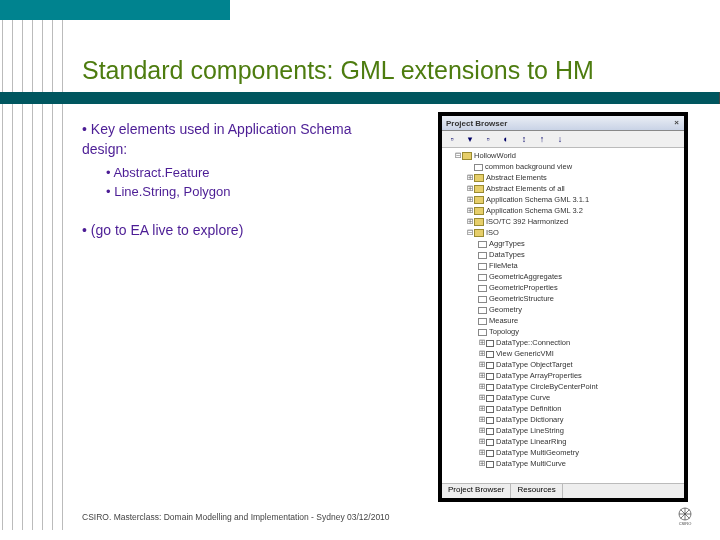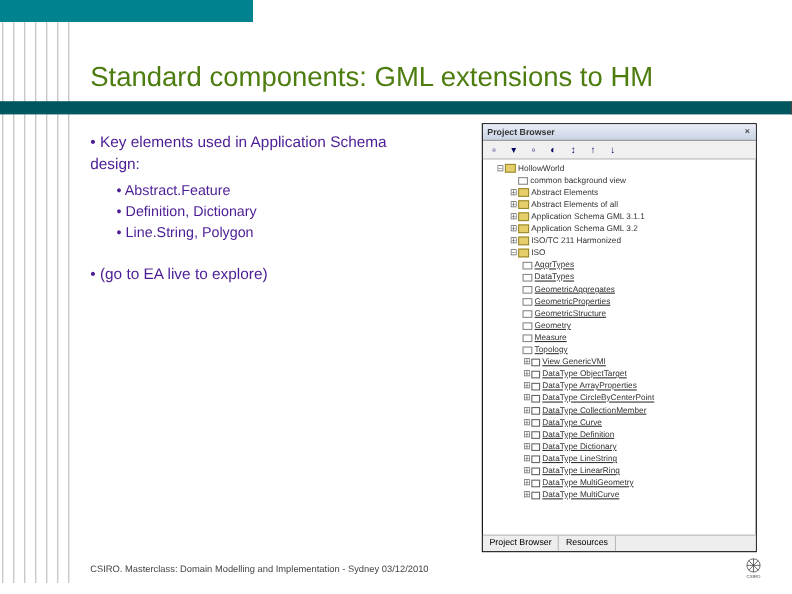--- a/index.html
+++ b/index.html
@@ -16,7 +16,7 @@
   .sub { margin-left: 24px; margin-top: 4px; margin-bottom: 2px; font-size: 13px; }
   .sub::before { content: "• "; }
   .sp { height: 20px; }
-  .browser { position: absolute; top: 112px; right: 32px; width: 250px; height: 390px; border: 1px solid #000000; background: #fff; font-size: 8px; font-family: Tahoma, sans-serif; }
+  .browser { position: absolute; top: 112px; right: 32px; width: 250px; height: 390px; border: 4px solid #000000; background: #fff; font-size: 8px; font-family: Tahoma, sans-serif; }
   .pb-title { background: linear-gradient(#eaeef5,#c9d3e6); height: 15px; line-height: 15px; padding: 0 4px; font-weight: bold; color: #333; position: relative; border-bottom: 1px solid #888; }
   .pb-close { position: absolute; right: 2px; top: 1px; width: 11px; height: 11px; text-align: center; line-height: 11px; font-size: 8px; color: #444; }
   .pb-tools { height: 17px; background: #f0f0f0; border-bottom: 1px solid #bbb; display: flex; align-items: center; gap: 6px; padding: 0 4px; }

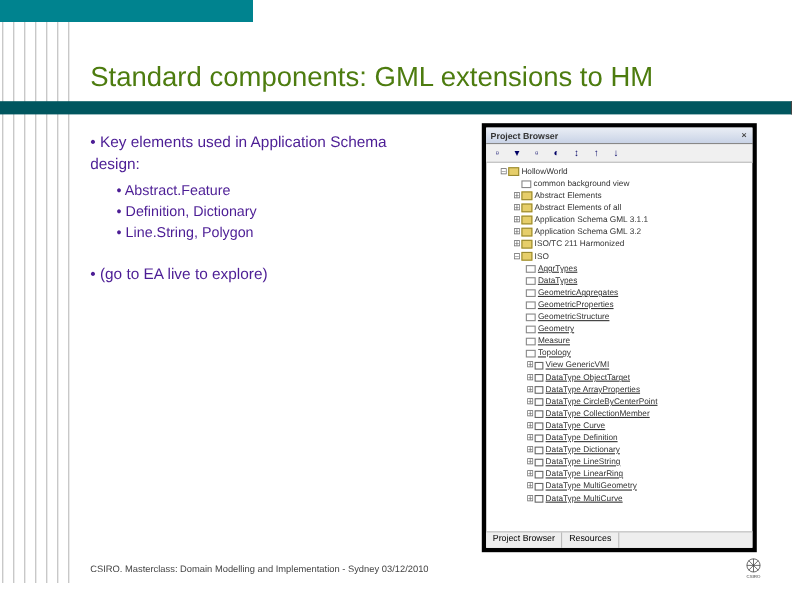--- a/index.html
+++ b/index.html
@@ -56,7 +56,6 @@
 <div class="content">
   <div class="bullet1">Key elements used in Application Schema design:</div>
   <div class="sub">Abstract.Feature</div>
-  <div class="sub">Definition, Dictionary</div>
   <div class="sub">Line.String, Polygon</div>
   <div class="sp"></div>
   <div class="bullet1">(go to EA live to explore)</div>

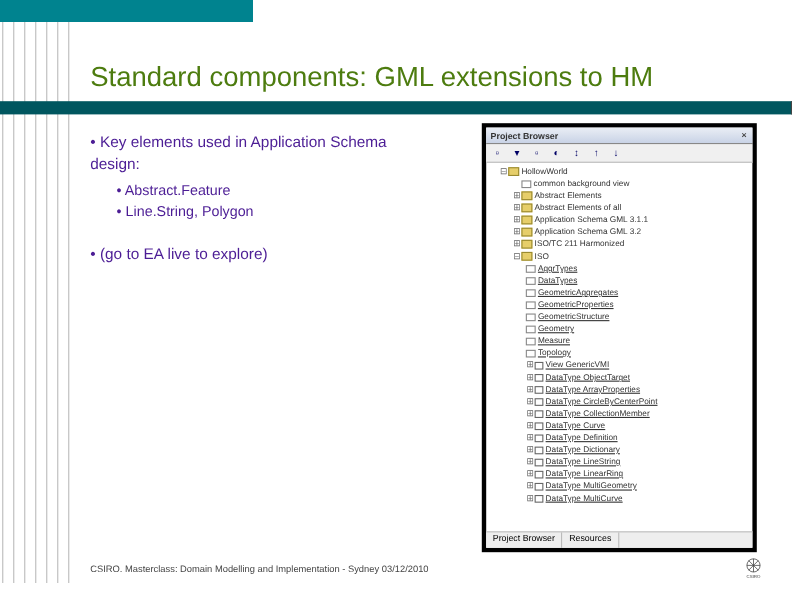--- a/index.html
+++ b/index.html
@@ -82,7 +82,7 @@
     <div class="row ind2"><span class="exp">⊞</span><span class="fold"></span><span>Abstract Elements of all</span></div>
     <div class="row ind2"><span class="exp">⊞</span><span class="fold"></span><span>Application Schema GML 3.1.1</span></div>
     <div class="row ind2"><span class="exp">⊞</span><span class="fold"></span><span>Application Schema GML 3.2</span></div>
-    <div class="row ind2"><span class="exp">⊞</span><span class="fold"></span><span>ISO/TC 211 Harmonized</span></div>
+    <div class="row ind2"><span class="exp">⊞</span><span class="fold"></span><span>ISO/TC 392 Harmonized</span></div>
     <div class="row ind2"><span class="exp">⊟</span><span class="fold"></span><span>ISO</span></div>
     <div class="row ind3"><span class="pkg"></span><span>AggrTypes</span></div>
     <div class="row ind3"><span class="pkg"></span><span>DataTypes</span></div>

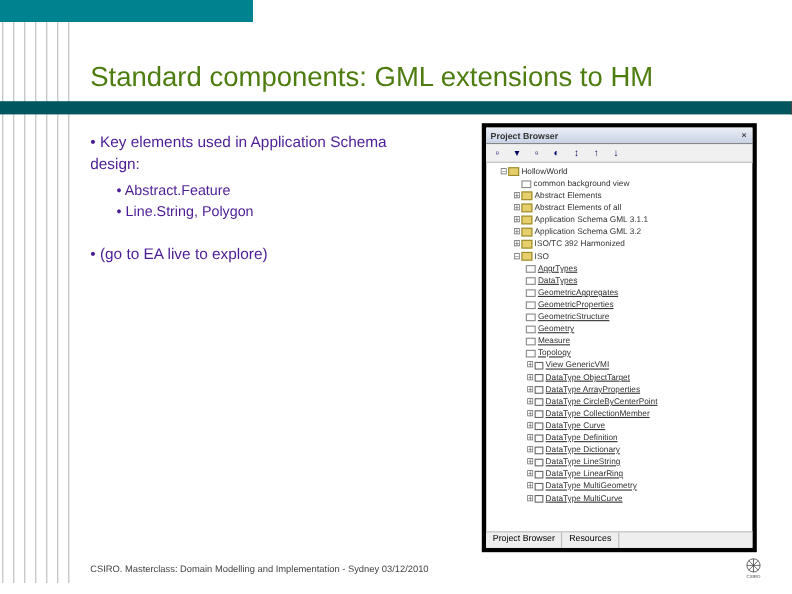--- a/index.html
+++ b/index.html
@@ -29,7 +29,7 @@
   .cls { display: inline-block; width: 8px; height: 7px; background: #fff; border: 1px solid #666; vertical-align: middle; margin-right: 2px; }
   .ind1 { padding-left: 10px; }
   .ind2 { padding-left: 22px; }
-  .ind3 { padding-left: 34px; text-decoration: underline; }
+  .ind3 { padding-left: 34px; }
   .pb-bot { position: absolute; bottom: 0; left: 0; right: 0; height: 15px; background: #eee; border-top: 1px solid #bbb; display: flex; font-size: 8px; }
   .pb-tab { padding: 1px 6px; border-right: 1px solid #bbb; }
   .footer { position: absolute; bottom: 18px; left: 82px; font-size: 8.5px; color: #444; }

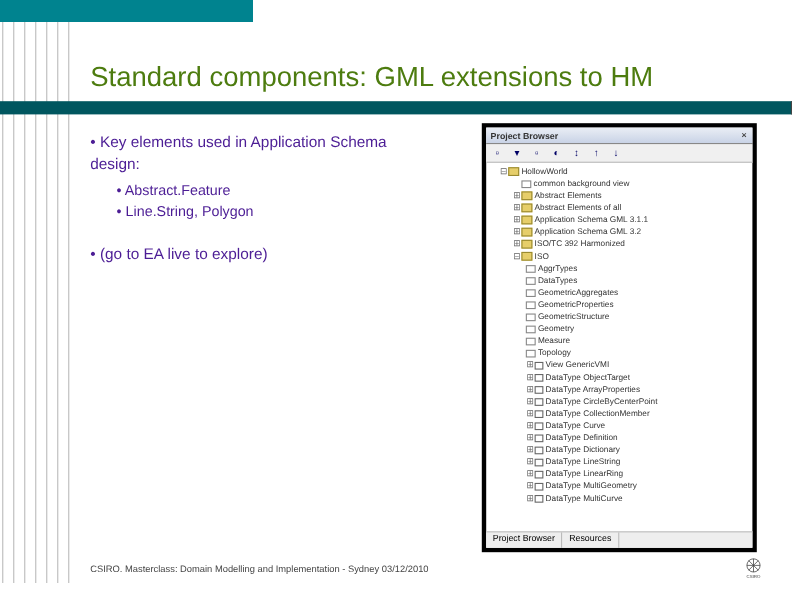--- a/index.html
+++ b/index.html
@@ -86,6 +86,7 @@
     <div class="row ind2"><span class="exp">⊟</span><span class="fold"></span><span>ISO</span></div>
     <div class="row ind3"><span class="pkg"></span><span>AggrTypes</span></div>
     <div class="row ind3"><span class="pkg"></span><span>DataTypes</span></div>
+    <div class="row ind3"><span class="pkg"></span><span>FileMeta</span></div>
     <div class="row ind3"><span class="pkg"></span><span>GeometricAggregates</span></div>
     <div class="row ind3"><span class="pkg"></span><span>GeometricProperties</span></div>
     <div class="row ind3"><span class="pkg"></span><span>GeometricStructure</span></div>

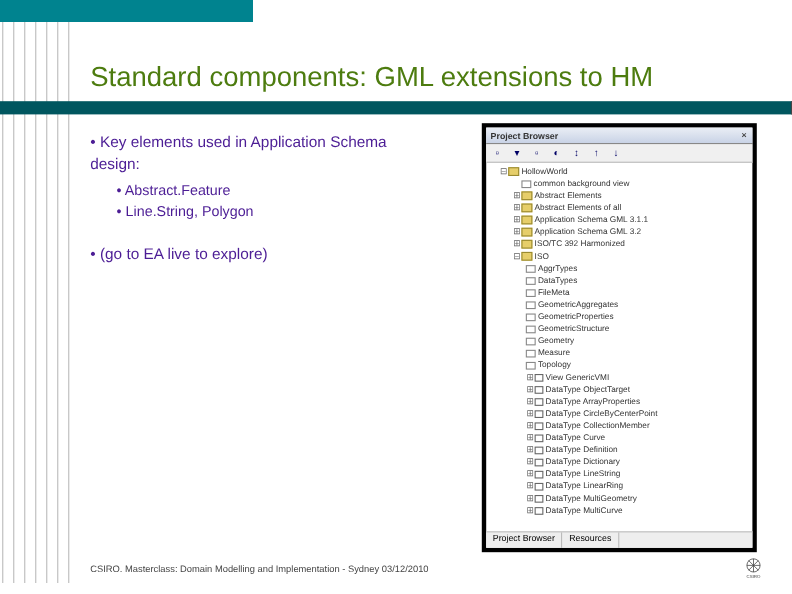--- a/index.html
+++ b/index.html
@@ -93,6 +93,7 @@
     <div class="row ind3"><span class="pkg"></span><span>Geometry</span></div>
     <div class="row ind3"><span class="pkg"></span><span>Measure</span></div>
     <div class="row ind3"><span class="pkg"></span><span>Topology</span></div>
+    <div class="row ind3"><span class="exp">⊞</span><span class="cls"></span><span>DataType::Connection</span></div>
     <div class="row ind3"><span class="exp">⊞</span><span class="cls"></span><span>View GenericVMI</span></div>
     <div class="row ind3"><span class="exp">⊞</span><span class="cls"></span><span>DataType ObjectTarget</span></div>
     <div class="row ind3"><span class="exp">⊞</span><span class="cls"></span><span>DataType ArrayProperties</span></div>

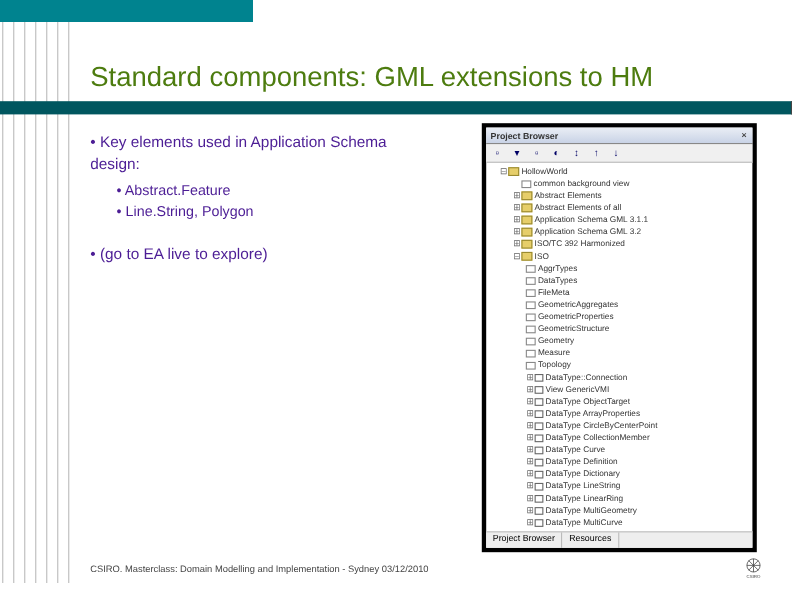--- a/index.html
+++ b/index.html
@@ -98,7 +98,6 @@
     <div class="row ind3"><span class="exp">⊞</span><span class="cls"></span><span>DataType ObjectTarget</span></div>
     <div class="row ind3"><span class="exp">⊞</span><span class="cls"></span><span>DataType ArrayProperties</span></div>
     <div class="row ind3"><span class="exp">⊞</span><span class="cls"></span><span>DataType CircleByCenterPoint</span></div>
-    <div class="row ind3"><span class="exp">⊞</span><span class="cls"></span><span>DataType CollectionMember</span></div>
     <div class="row ind3"><span class="exp">⊞</span><span class="cls"></span><span>DataType Curve</span></div>
     <div class="row ind3"><span class="exp">⊞</span><span class="cls"></span><span>DataType Definition</span></div>
     <div class="row ind3"><span class="exp">⊞</span><span class="cls"></span><span>DataType Dictionary</span></div>

